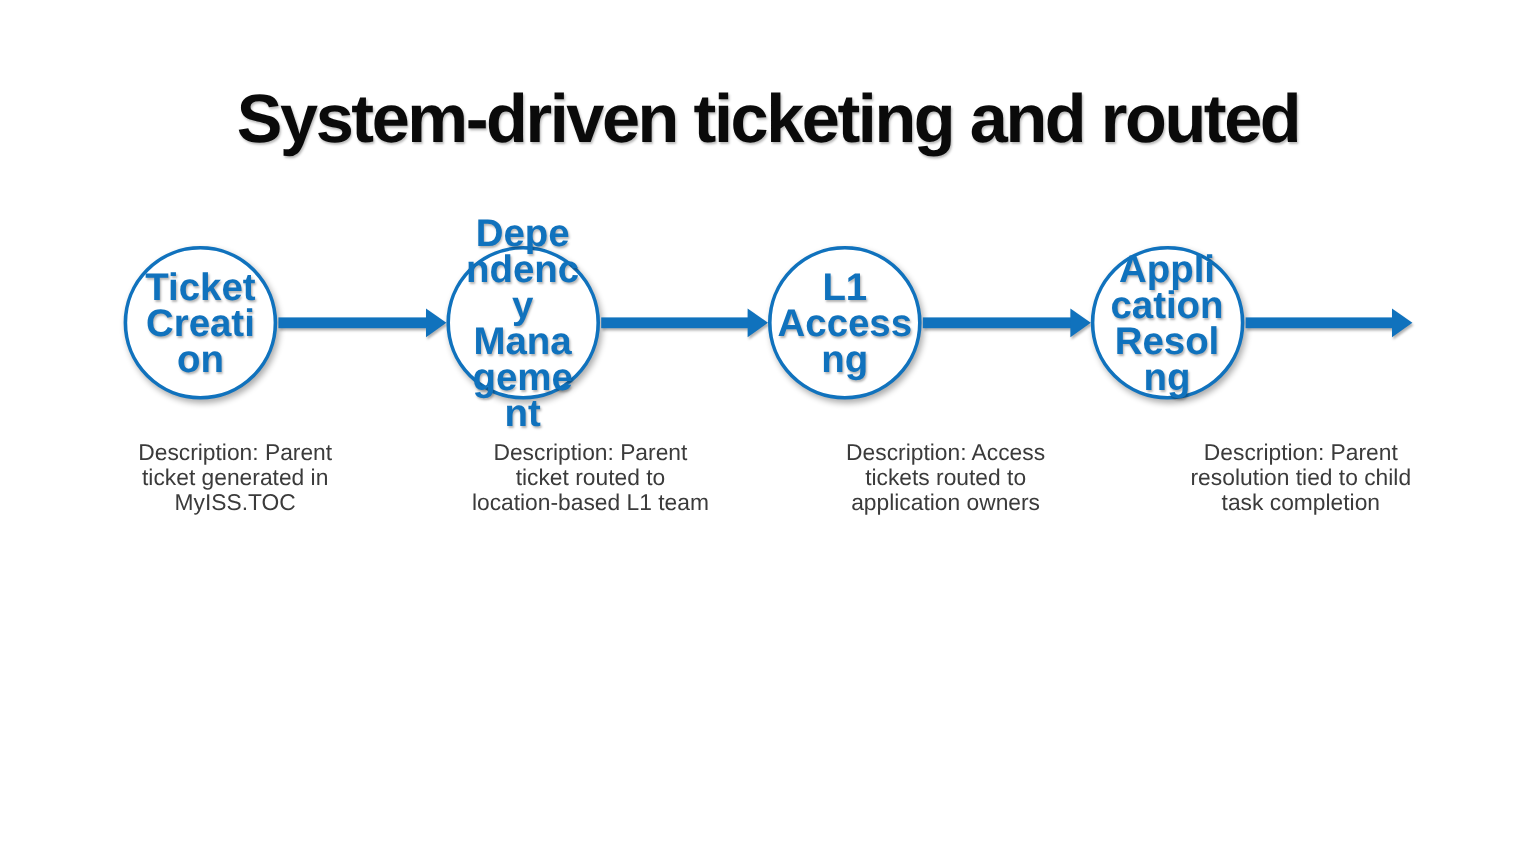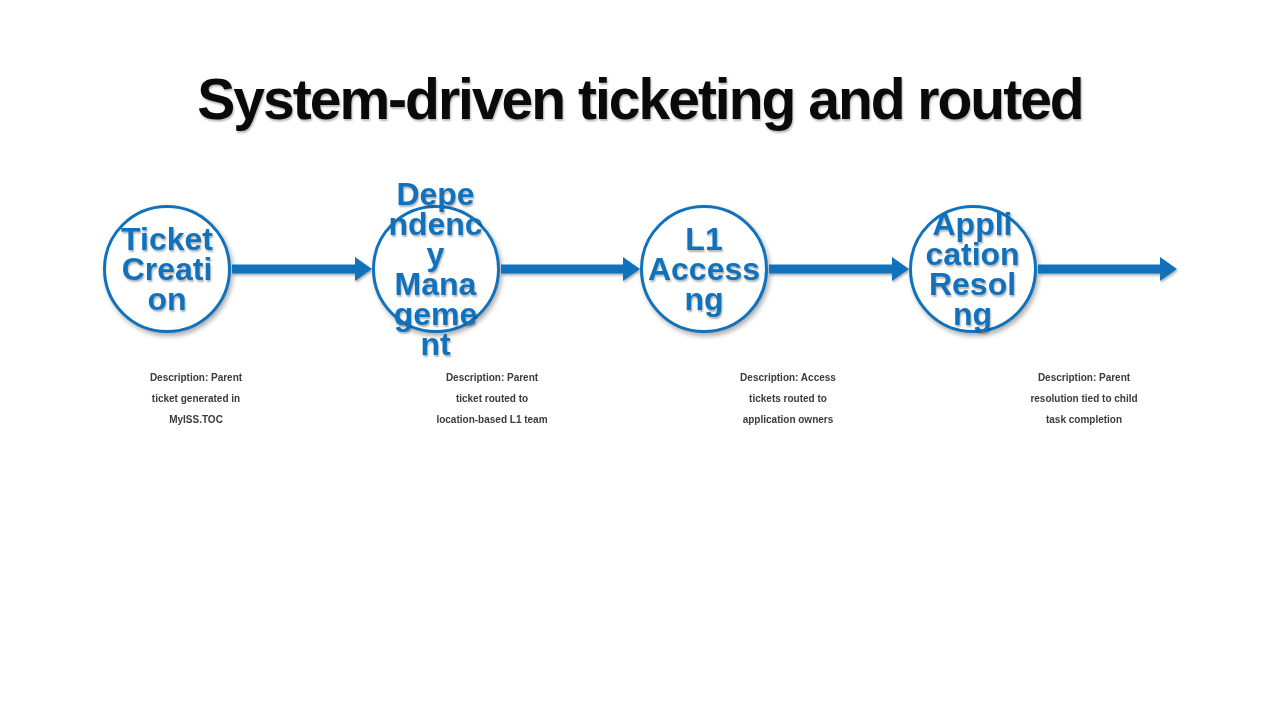--- a/index.html
+++ b/index.html
@@ -98,9 +98,9 @@
     padding: 0 6px;
     text-align: center;
     white-space: pre-line;
-    font-size: 10px;
+    font-size: 19px;
     line-height: 21px;
-    font-weight: bold;
+    font-weight: normal;
     color: var(--desc-color);
   }
 </style>

